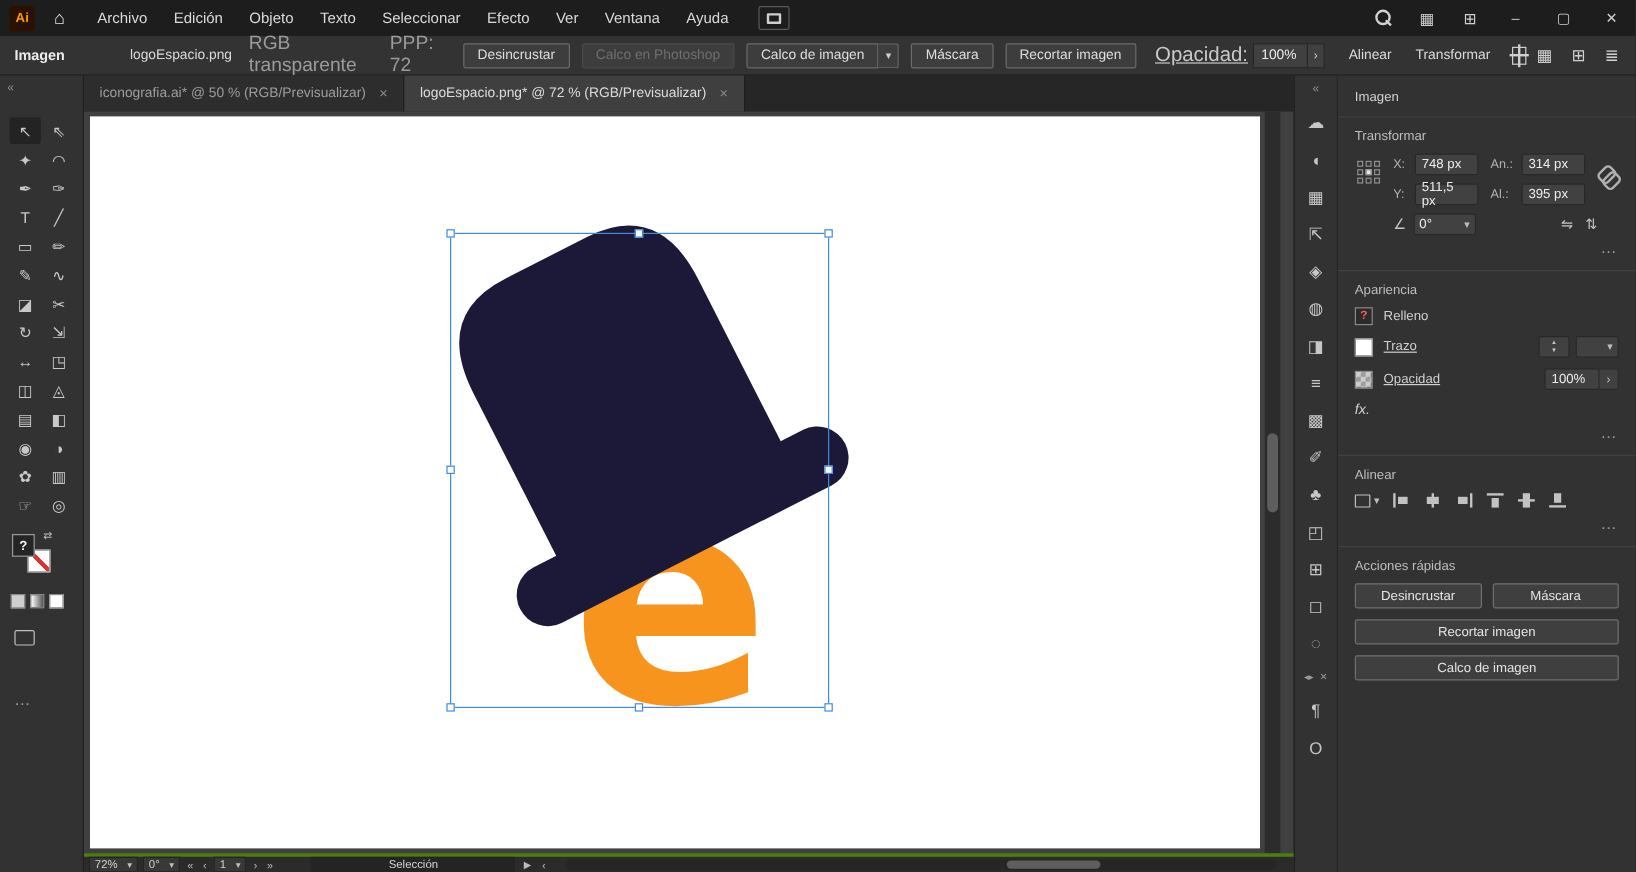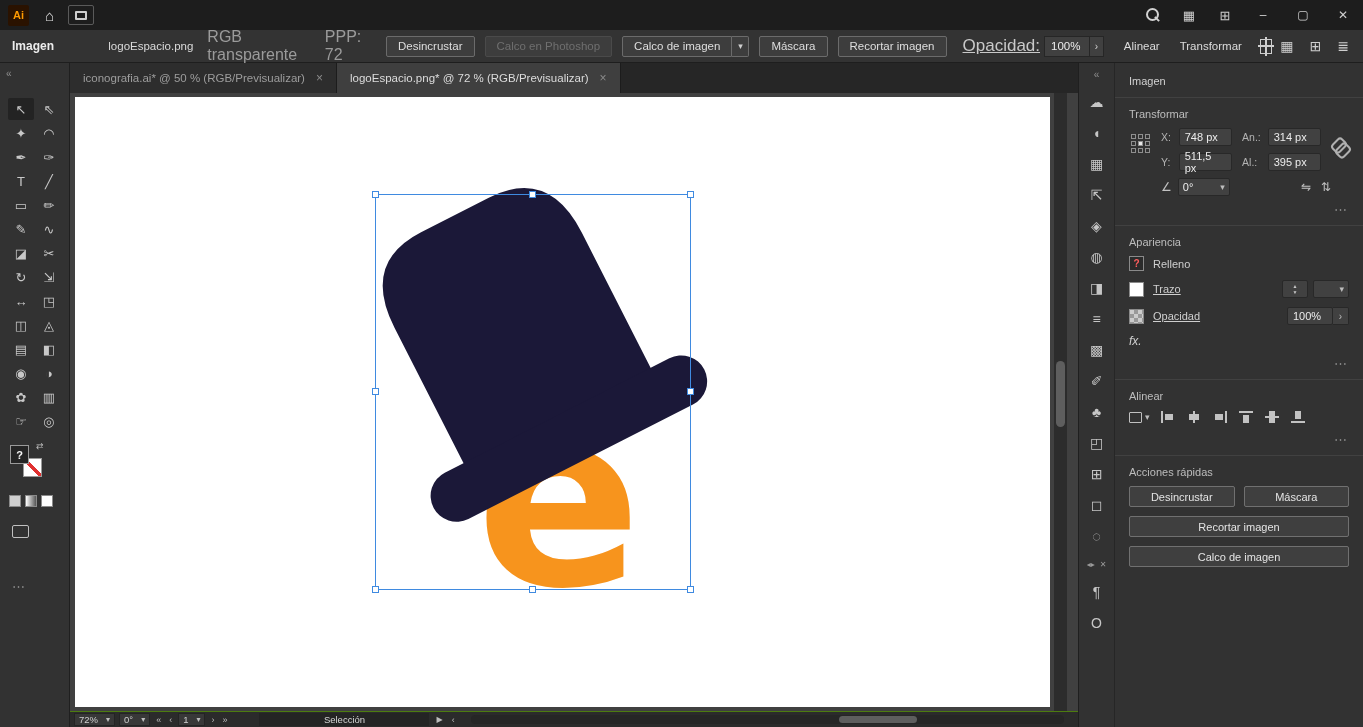--- a/index.html
+++ b/index.html
@@ -189,6 +189,17 @@
   <div class="topbar">
     <div class="ai-logo">Ai</div>
     <div class="home">⌂</div>
+    <div class="menus">
+      <span class="menu-item">Archivo</span>
+      <span class="menu-item">Edición</span>
+      <span class="menu-item">Objeto</span>
+      <span class="menu-item">Texto</span>
+      <span class="menu-item">Seleccionar</span>
+      <span class="menu-item">Efecto</span>
+      <span class="menu-item">Ver</span>
+      <span class="menu-item">Ventana</span>
+      <span class="menu-item">Ayuda</span>
+    </div>
     <div class="share-btn">
         <span class="monitor"></span>
       </div>

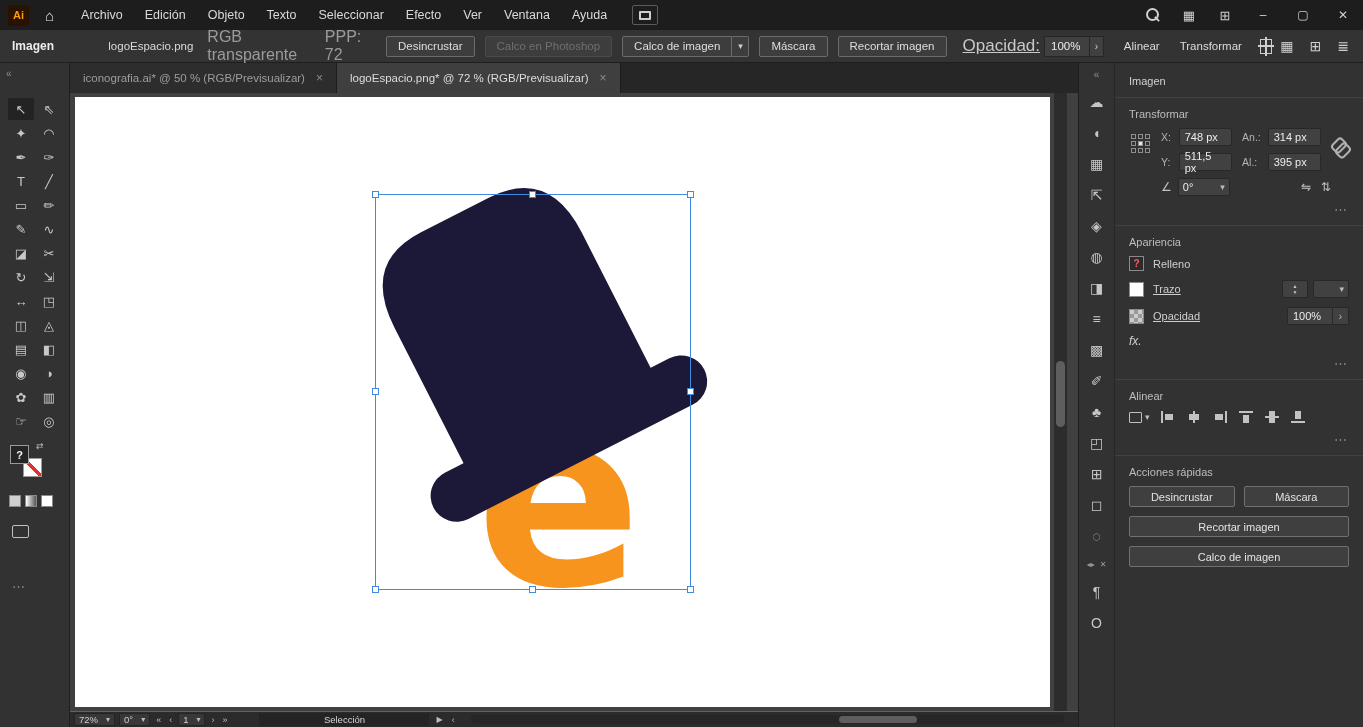--- a/index.html
+++ b/index.html
@@ -170,7 +170,7 @@
 
   
   .statusbar{position:absolute;left:70px;top:711px;width:1008px;height:16px;background:#2b2b2b;
-             border-top:1px solid #4d7c0f;display:flex;align-items:center;font-size:10px;color:#cfcfcf;padding:0 4px;gap:4px}
+             border-top:3px solid #4d7c0f;display:flex;align-items:center;font-size:10px;color:#cfcfcf;padding:0 4px;gap:4px}
   .sb-field{display:flex;align-items:center;height:13px;background:#383838;border:1px solid #242424;
             padding:0 4px;gap:8px;font-size:9.5px}
   .sb-field .chev{font-size:8px;color:#bdbdbd}

